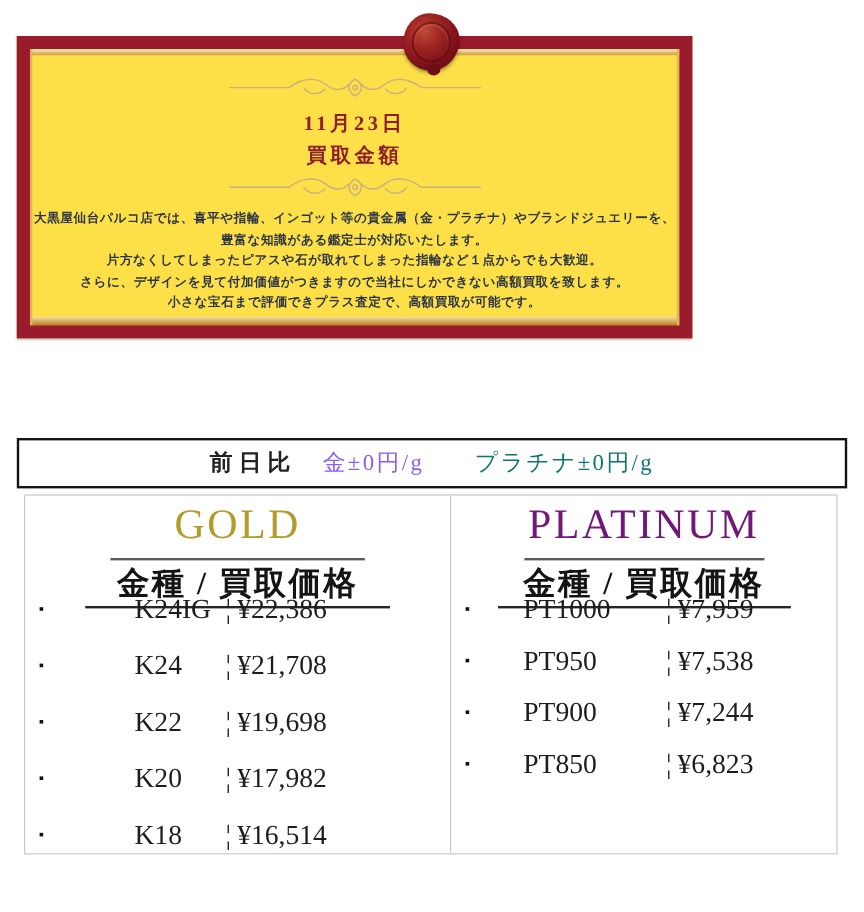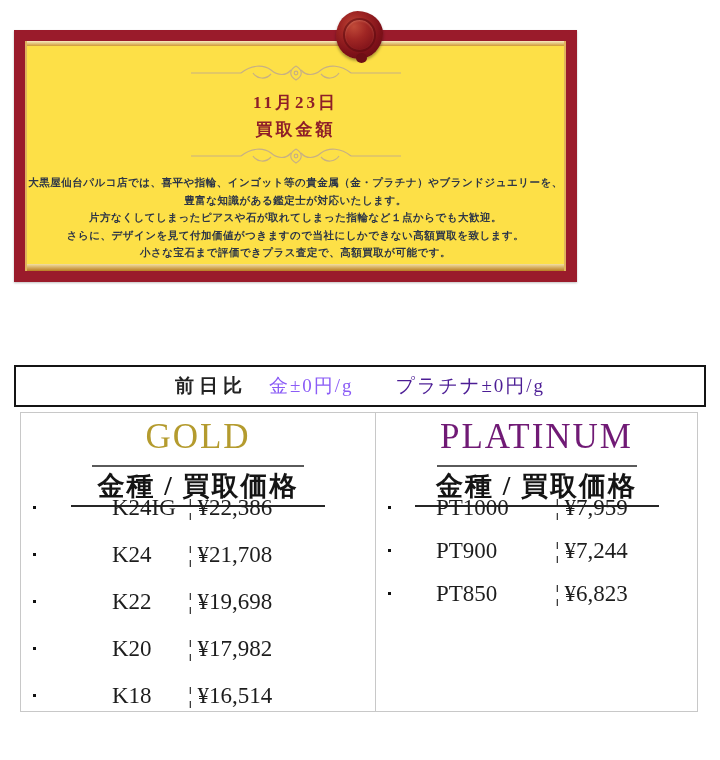--- a/index.html
+++ b/index.html
@@ -144,7 +144,7 @@
 <div class="daily-bar">
   <span class="daily-label">前日比</span>
   <span class="daily-gold" style="color: #8b5cf6;">金±0円/g</span>
-  <span class="daily-platinum" style="color: #4c1d95;">プラチナ±0円/g</span>
+  <span class="daily-platinum" style="color: #0f766e;">プラチナ±0円/g</span>
 </div>
 
 <div class="tables">

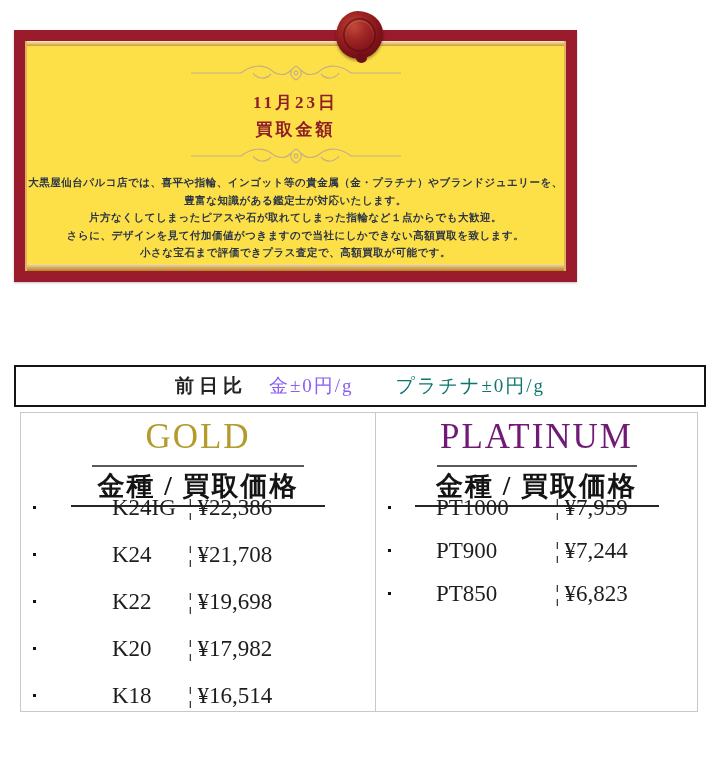--- a/index.html
+++ b/index.html
@@ -174,6 +174,7 @@
     </div>
     <ul class="rows">
       <li><span class="metal-name">PT1000</span><span class="row-sep">¦</span><span class="row-price">¥7,959</span></li>
+      <li><span class="metal-name">PT950</span><span class="row-sep">¦</span><span class="row-price">¥7,538</span></li>
       <li><span class="metal-name">PT900</span><span class="row-sep">¦</span><span class="row-price">¥7,244</span></li>
       <li><span class="metal-name">PT850</span><span class="row-sep">¦</span><span class="row-price">¥6,823</span></li>
     </ul>

